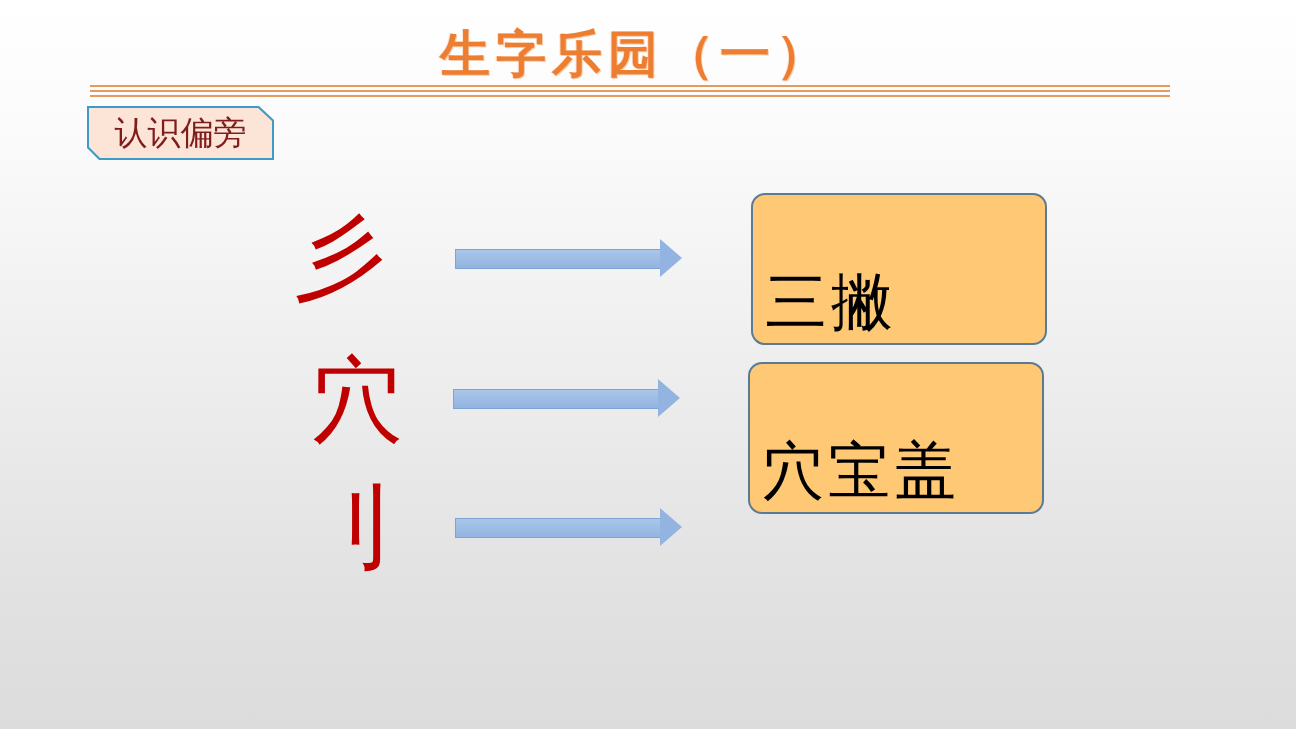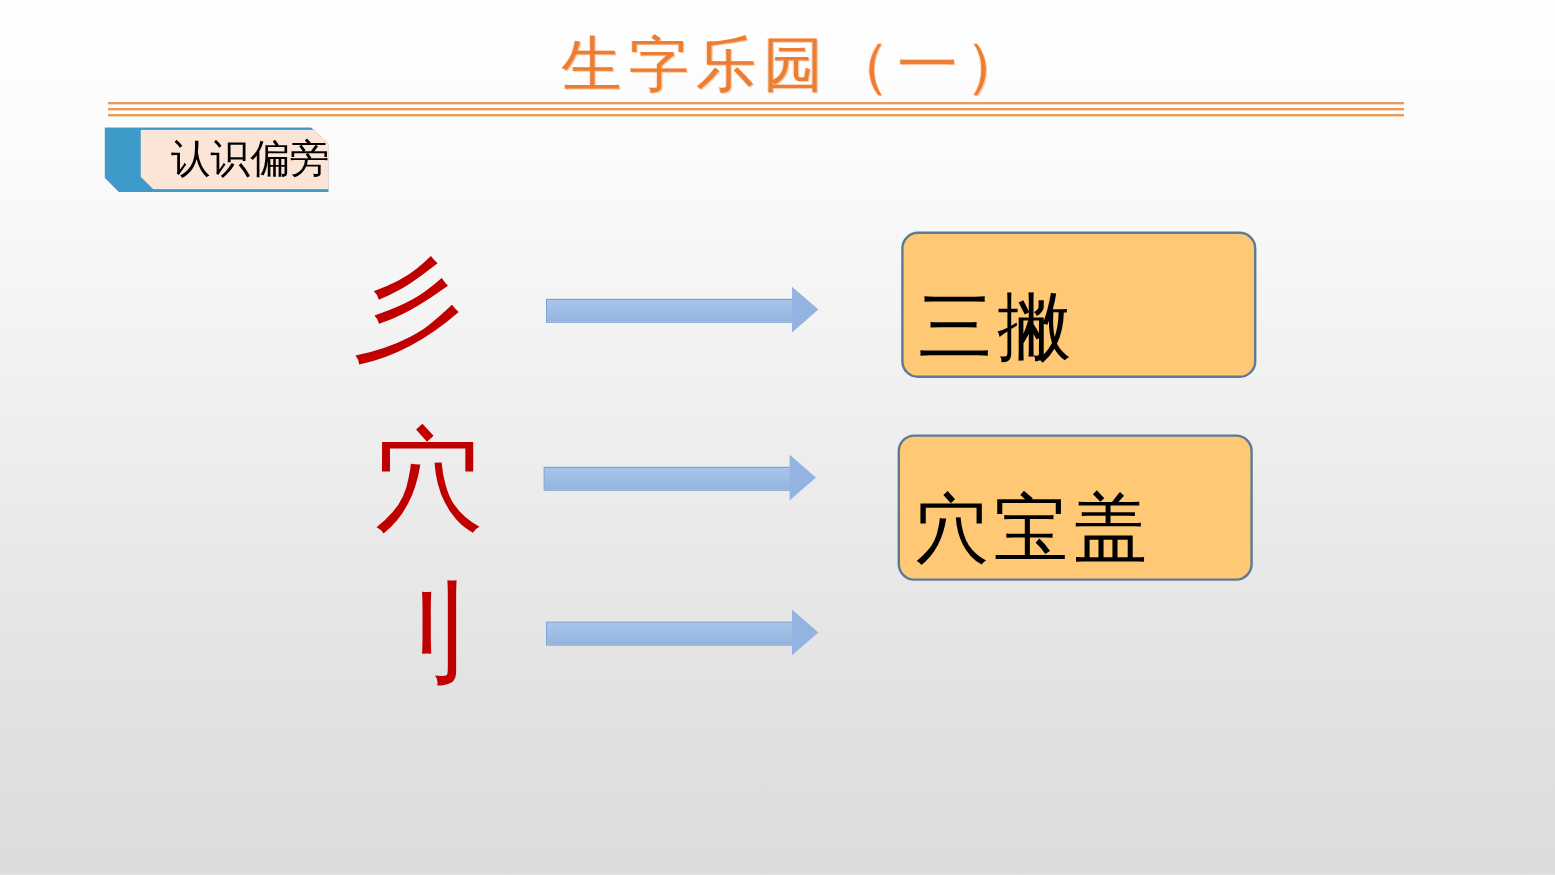--- a/index.html
+++ b/index.html
@@ -12,8 +12,8 @@
 
   .title {
     position: absolute; left: 440px; top: 22px; width: 420px; height: 64px;
-    text-align: right; color: #ED7D31;
-    font-family: "DejaVu Serif", serif; font-weight: normal;
+    text-align: left; color: #ED7D31;
+    font-family: "DejaVu Serif", serif; font-weight: bold;
     font-size: 50px; line-height: 64px; letter-spacing: 6px;
     text-shadow: 1px 1px 0 #f7c9a6, -1px 0 0 #fbe3d1;
   }

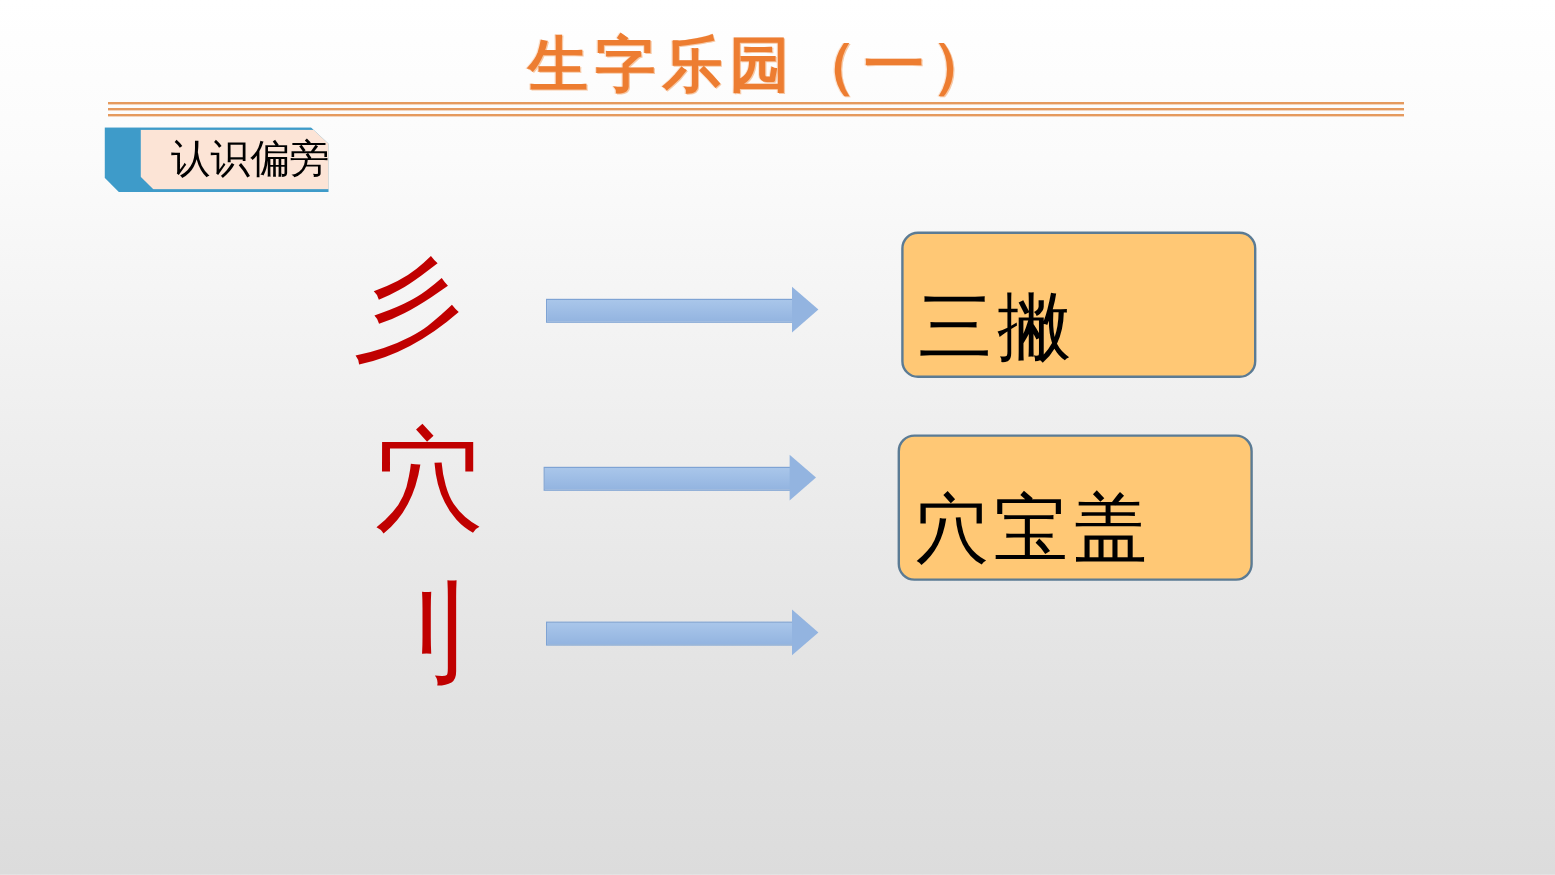--- a/index.html
+++ b/index.html
@@ -31,9 +31,8 @@
     position: absolute; left: 2px; top: 2px; width: 183px; height: 50px;
     background: #FCE4D6;
     clip-path: polygon(0 0, 169px 0, 183px 13px, 183px 50px, 11px 50px, 0 39px);
-    color: #000000; font-size: 33px; line-height: 50px; text-align: center;
-    font-family: Liberation Serif, serif;
-    margin-left: 28px;
+    color: #7f1d1d; font-size: 33px; line-height: 50px; text-align: center;
+    font-family: Liberation Sans, sans-serif;
   }
 
   .radical {

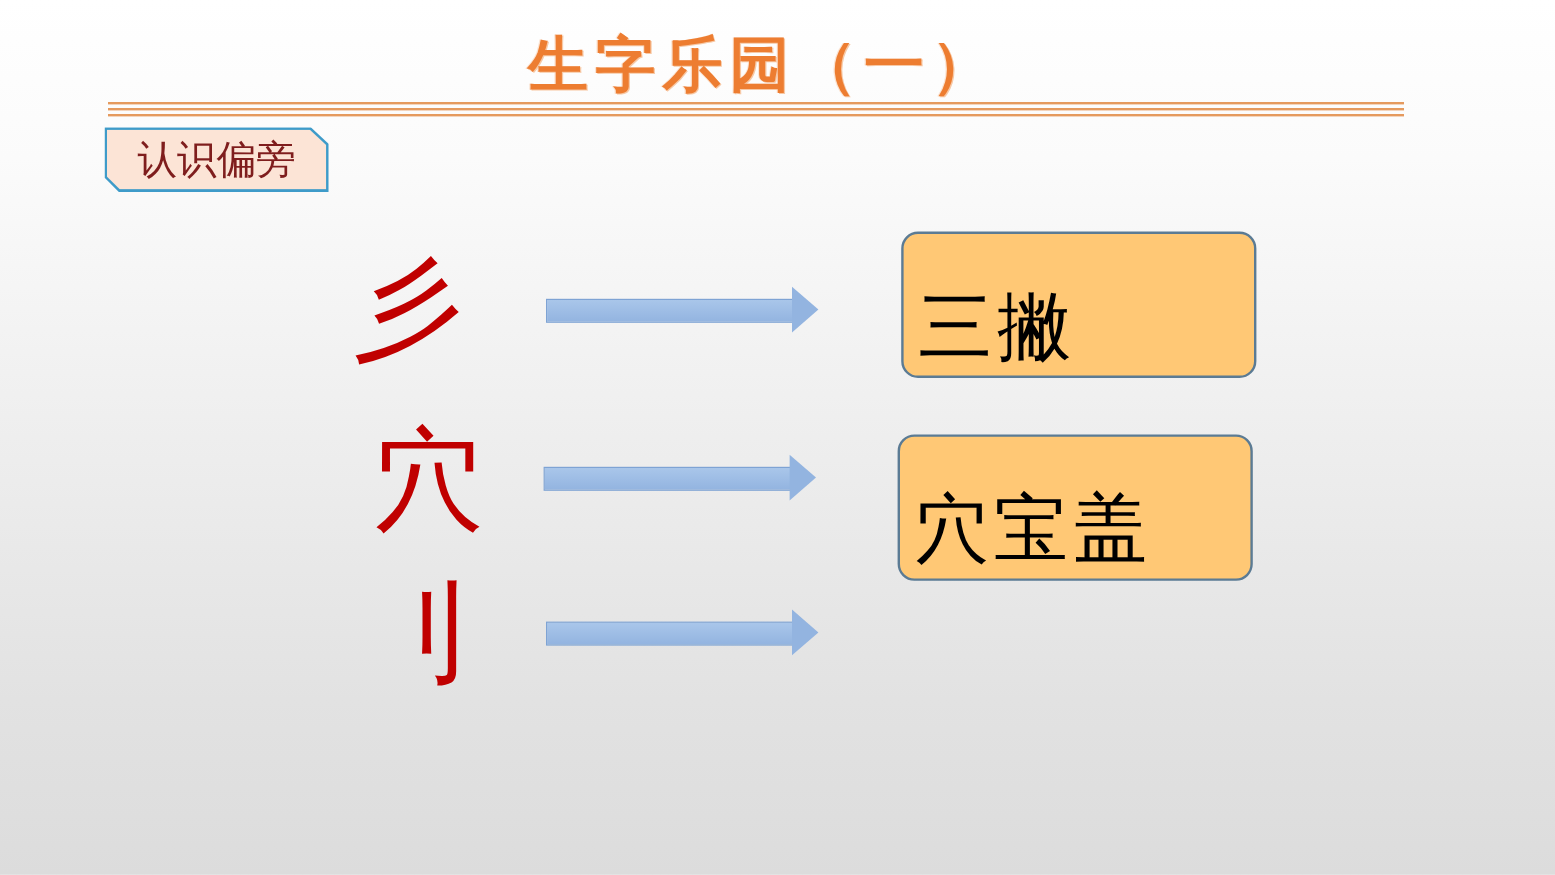--- a/index.html
+++ b/index.html
@@ -53,7 +53,7 @@
   }
 
   .answer-box {
-    position: absolute; width: 296px; height: 122px; box-sizing: border-box;
+    position: absolute; width: 296px; height: 152px; box-sizing: border-box;
     background: #FFC875; border: 2px solid #5b7b94; border-radius: 14px;
   }
   .answer-text {

